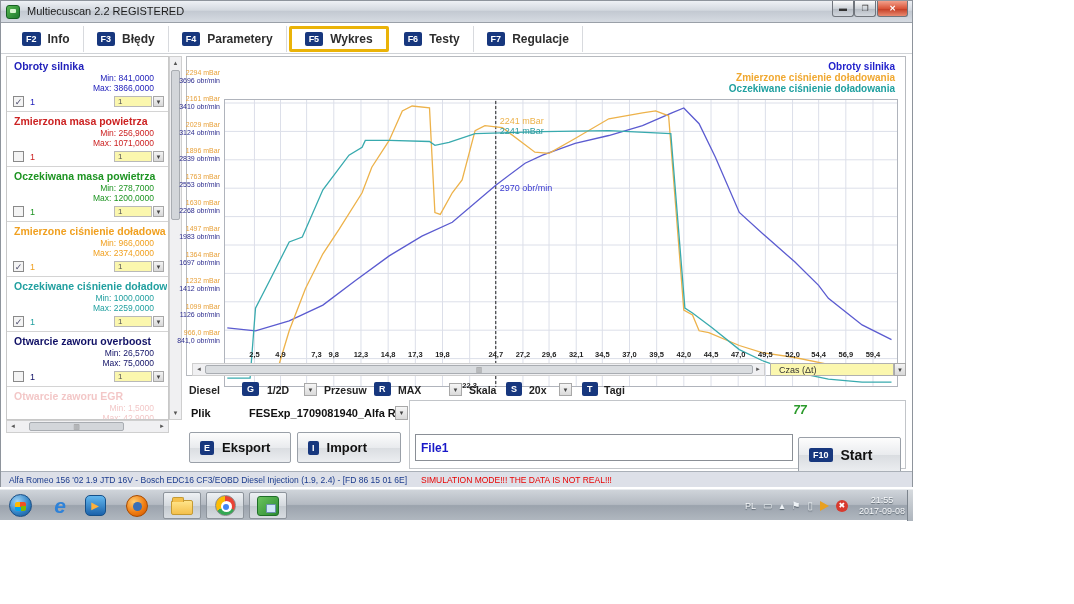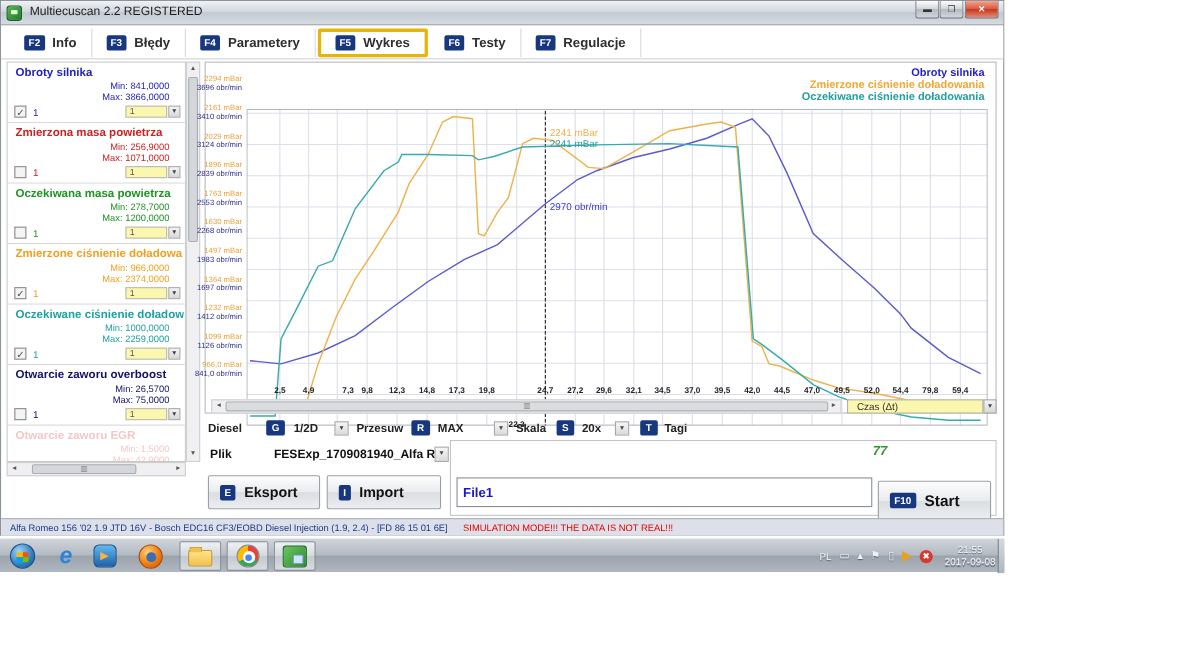--- a/index.html
+++ b/index.html
@@ -359,7 +359,7 @@
           <span class="xtick" style="left: 541.374px;">49,5</span>
           <span class="xtick" style="left: 568.552px;">52,0</span>
           <span class="xtick" style="left: 594.642px;">54,4</span>
-          <span class="xtick" style="left: 621.819px;">79,8</span>
+          <span class="xtick" style="left: 621.819px;">56,9</span>
           <span class="xtick" style="left: 648.997px;">59,4</span>
         </div>
       <div id="legend">

